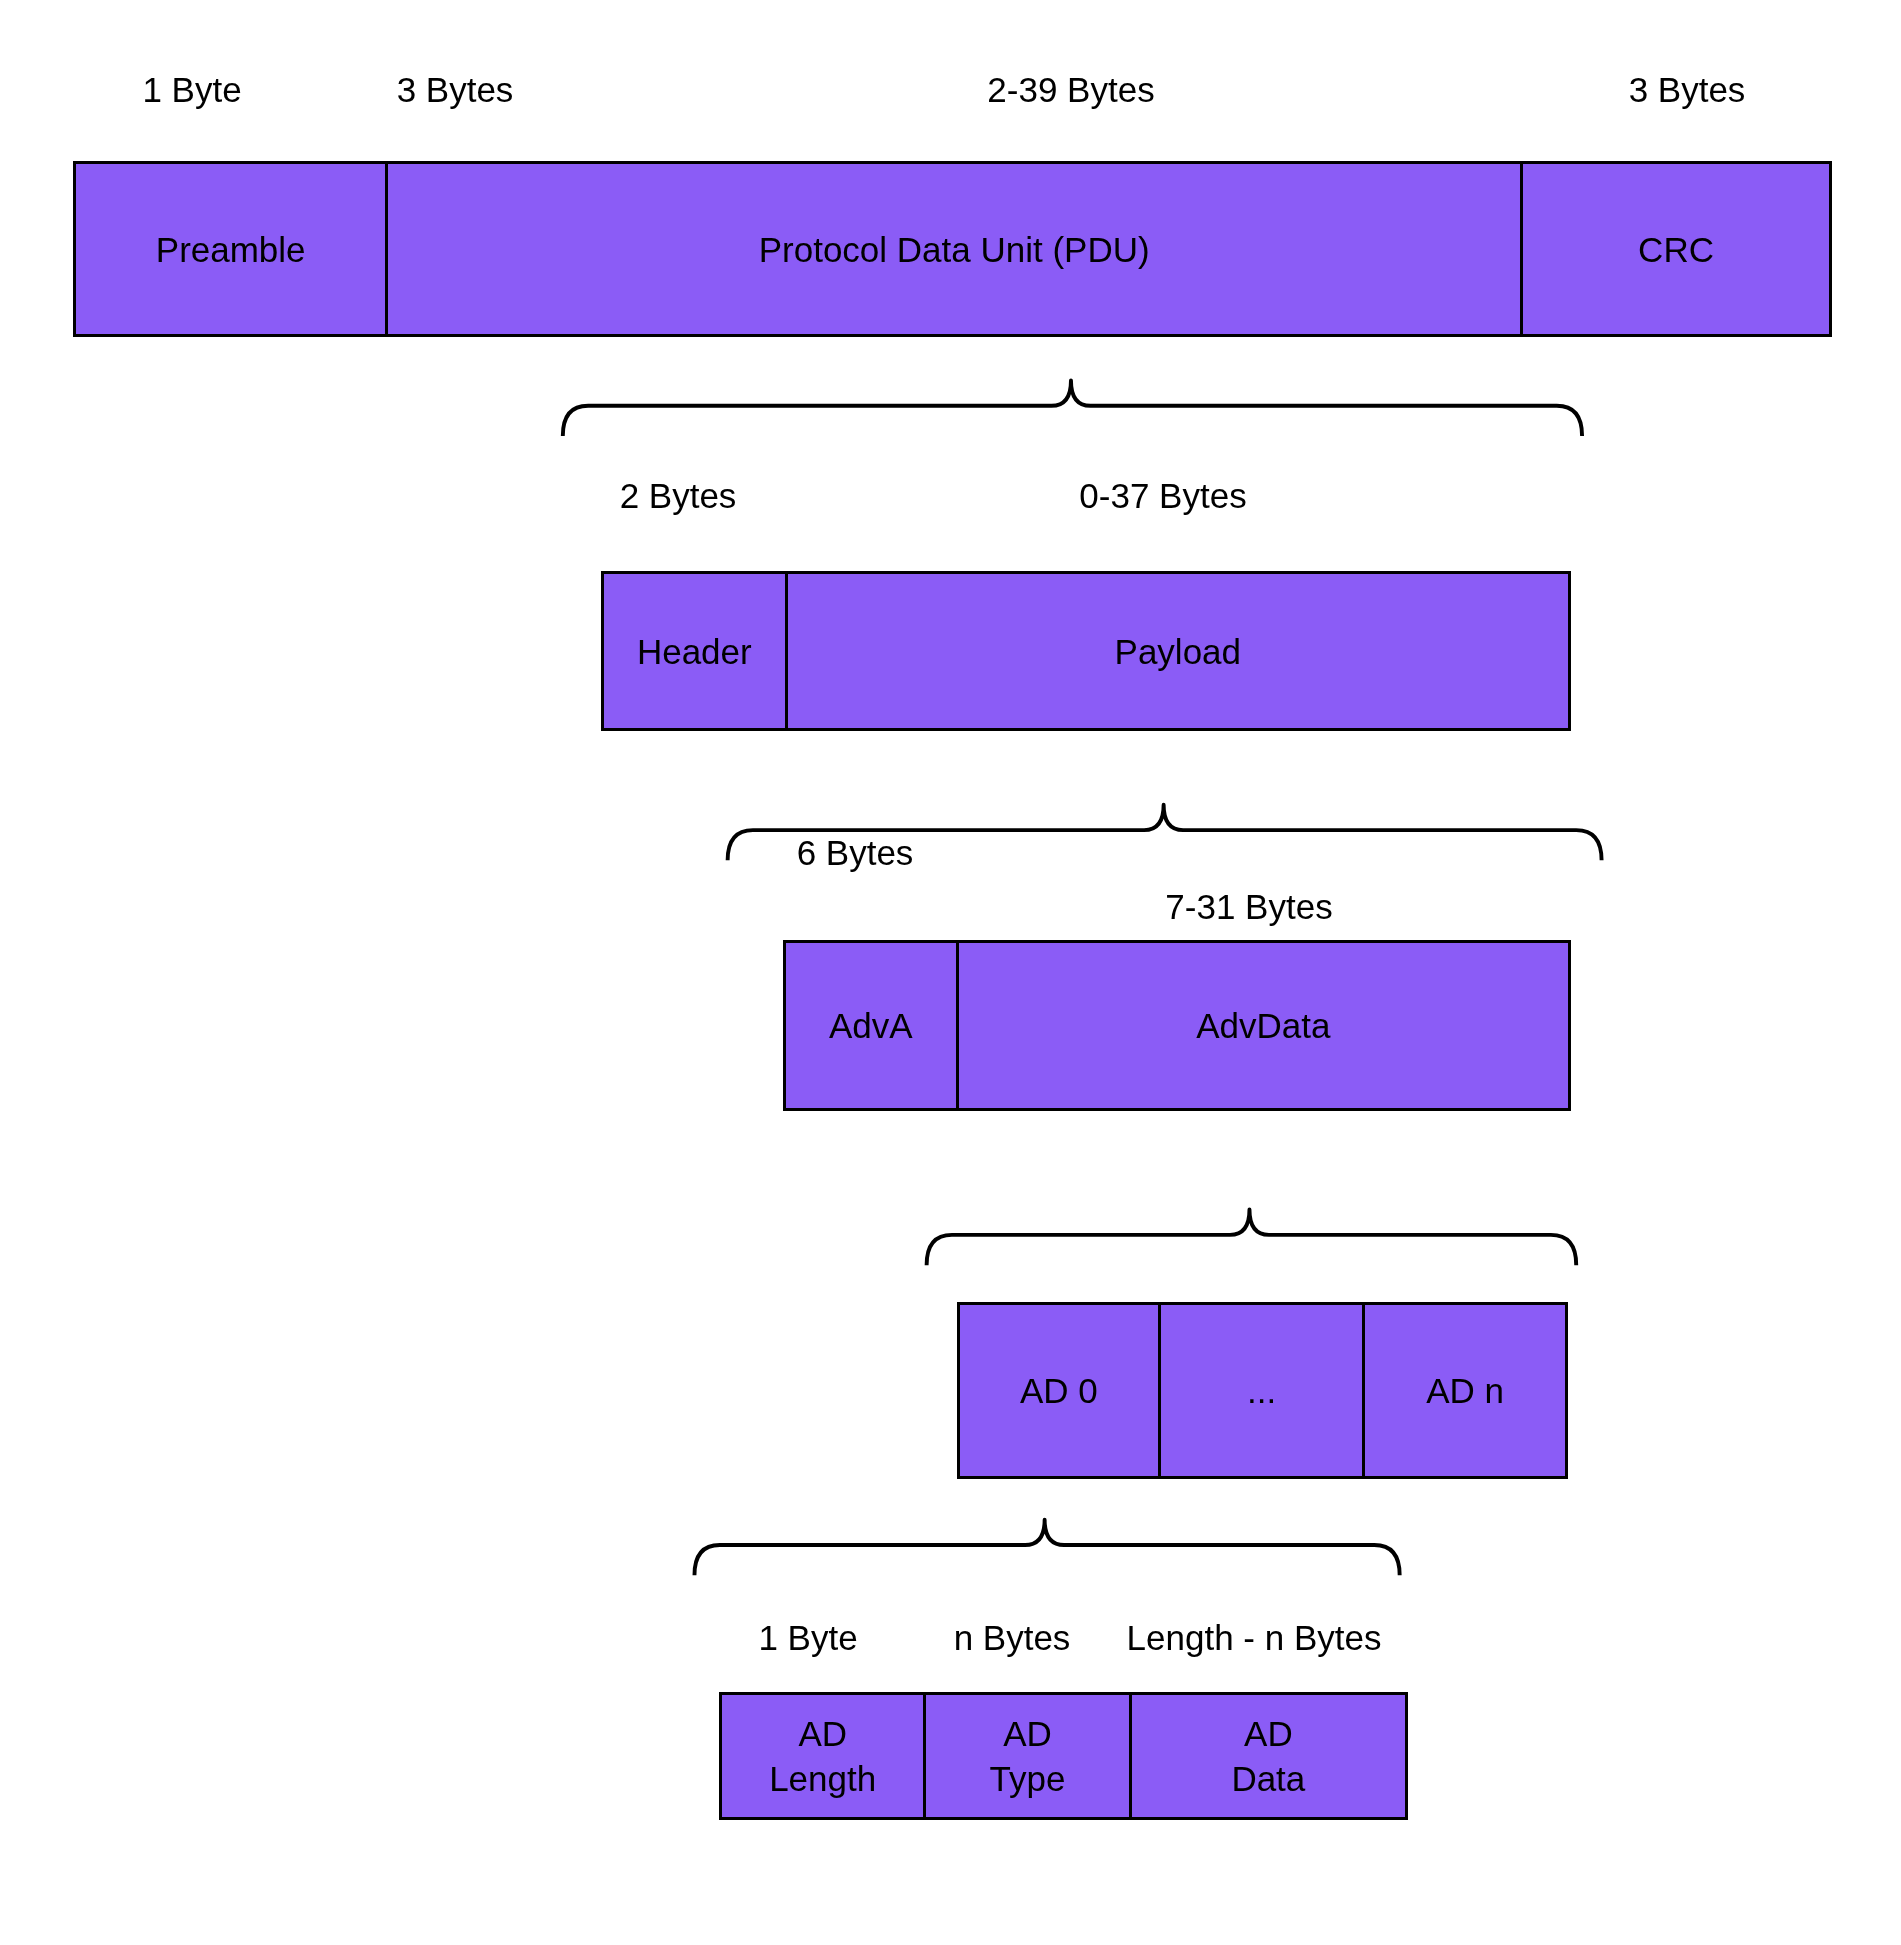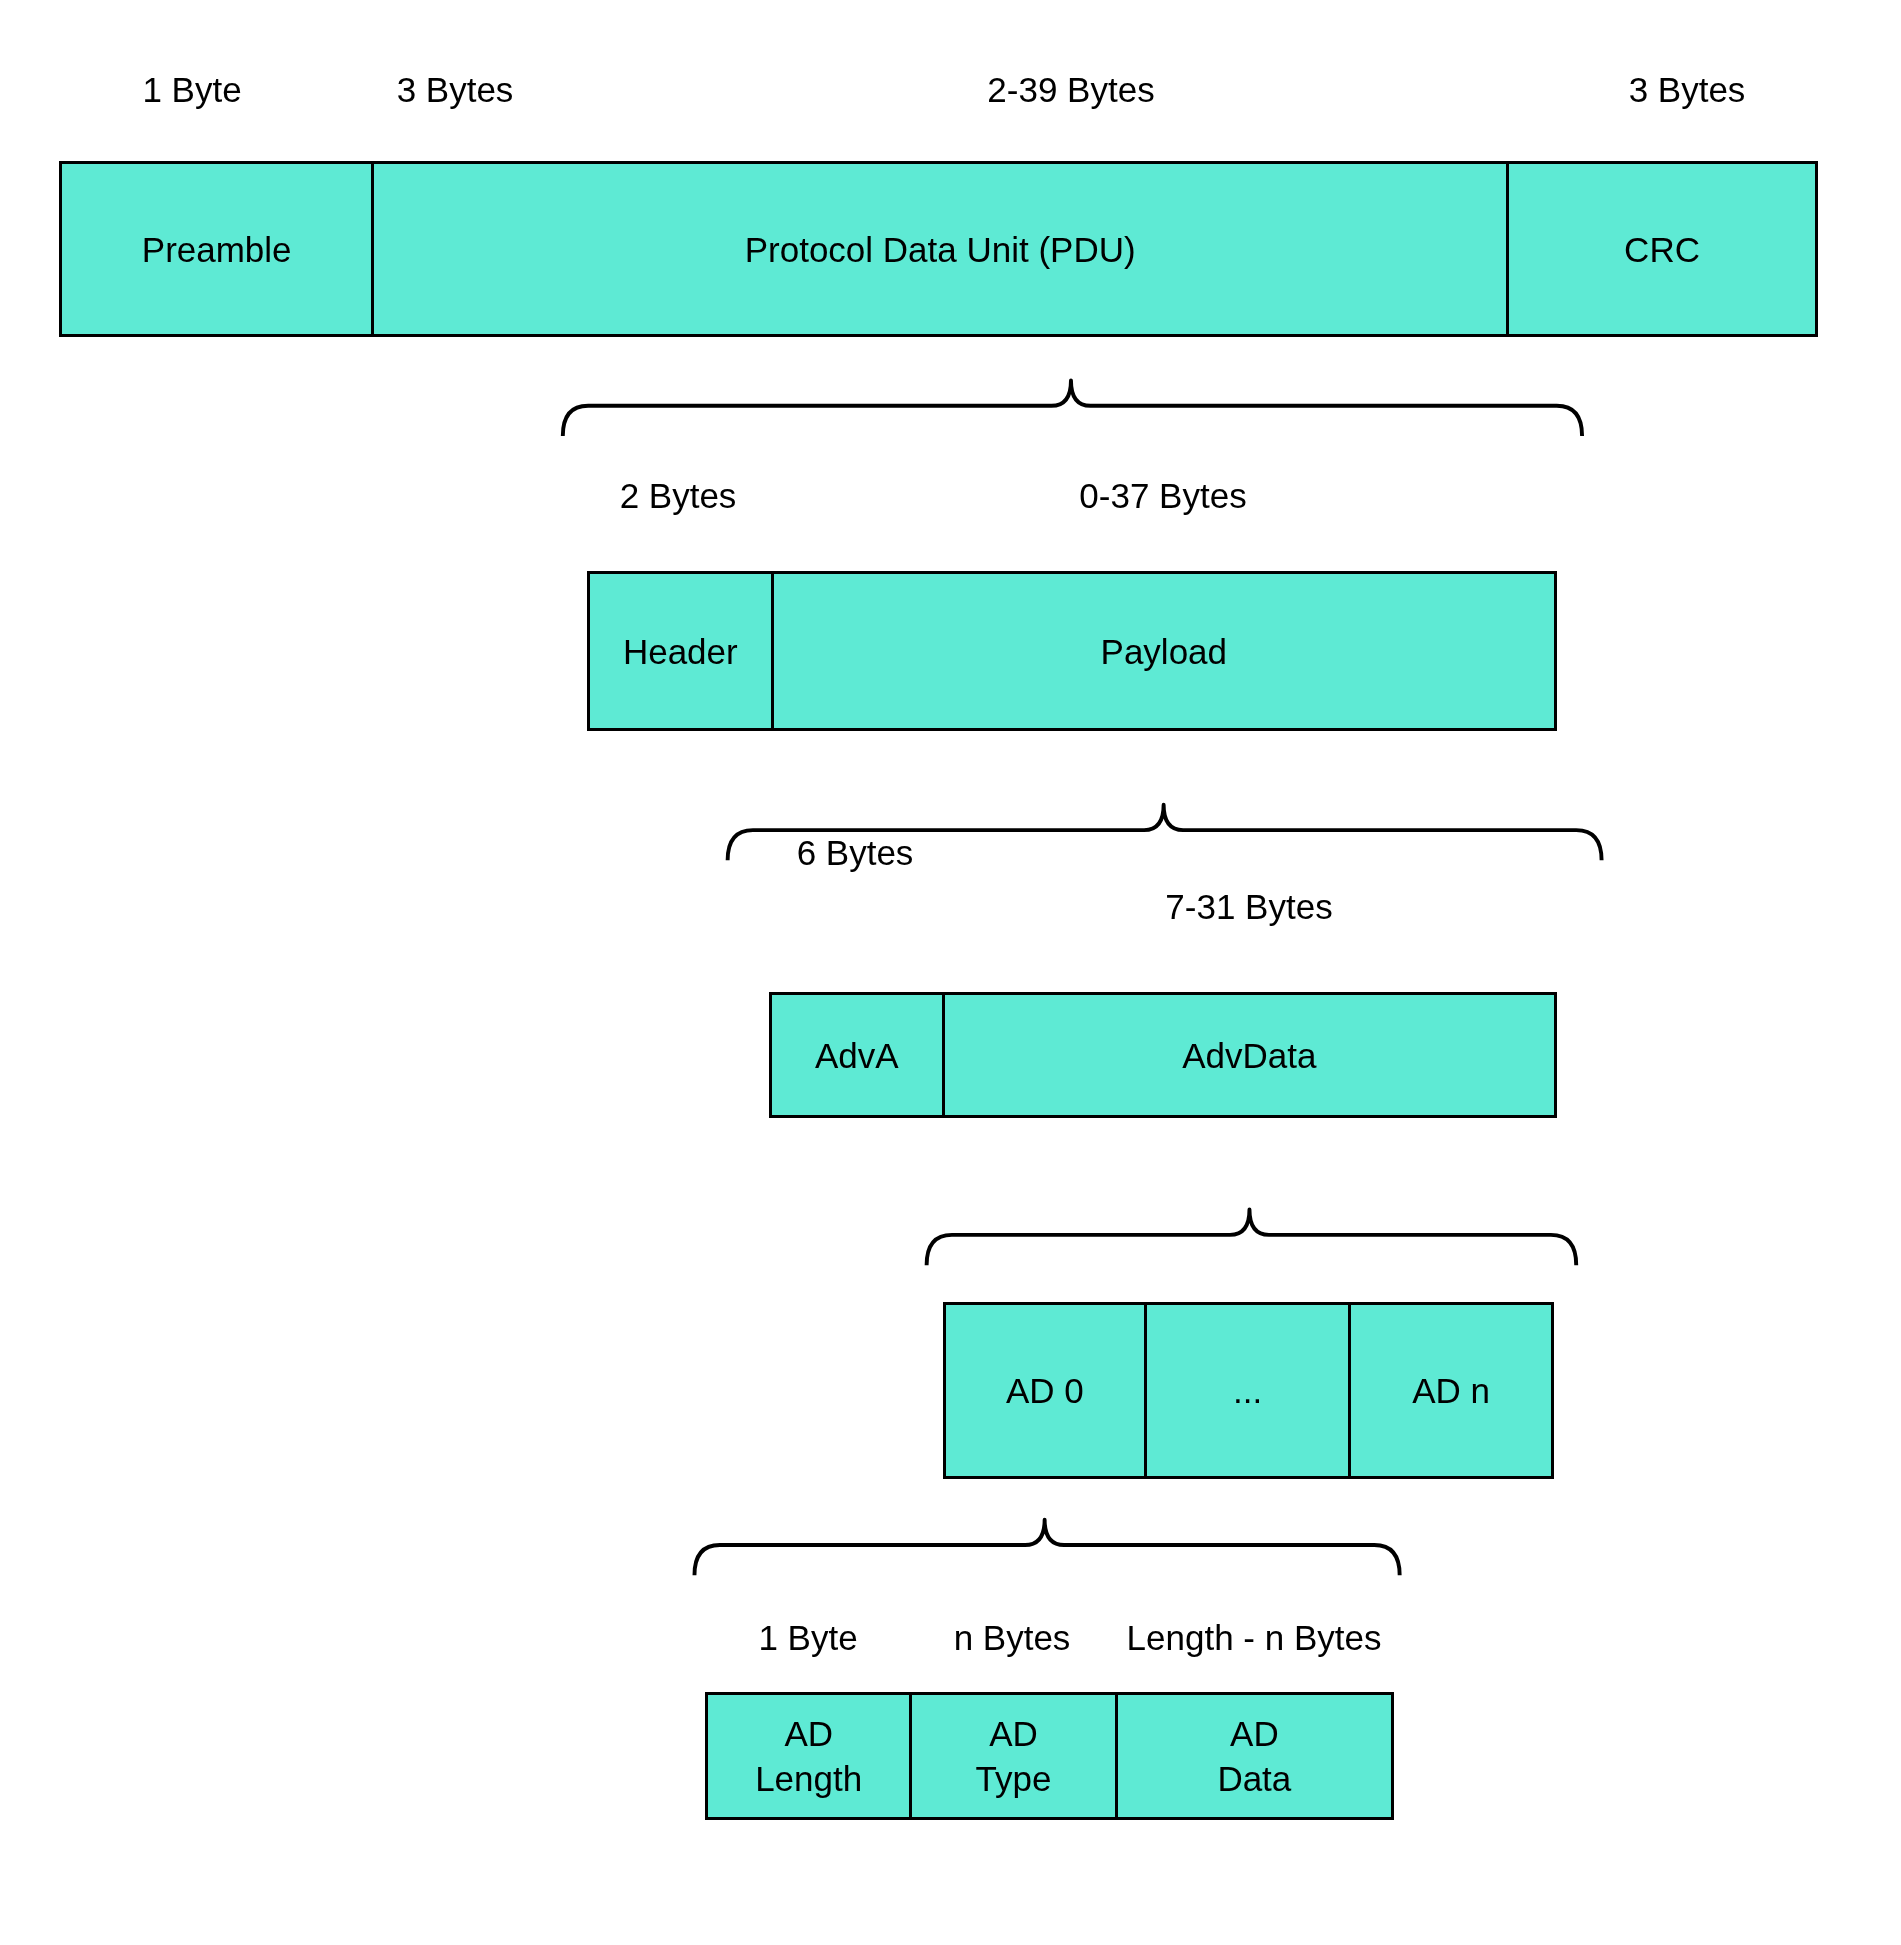--- a/index.html
+++ b/index.html
@@ -37,7 +37,8 @@
     display: flex;
     border: 3.9px solid #000000;
     box-sizing: border-box;
-    background: #5eead4;
+    background: #8b5cf6;
+    margin-left: 14px;
   }
   .cell {
     display: flex;

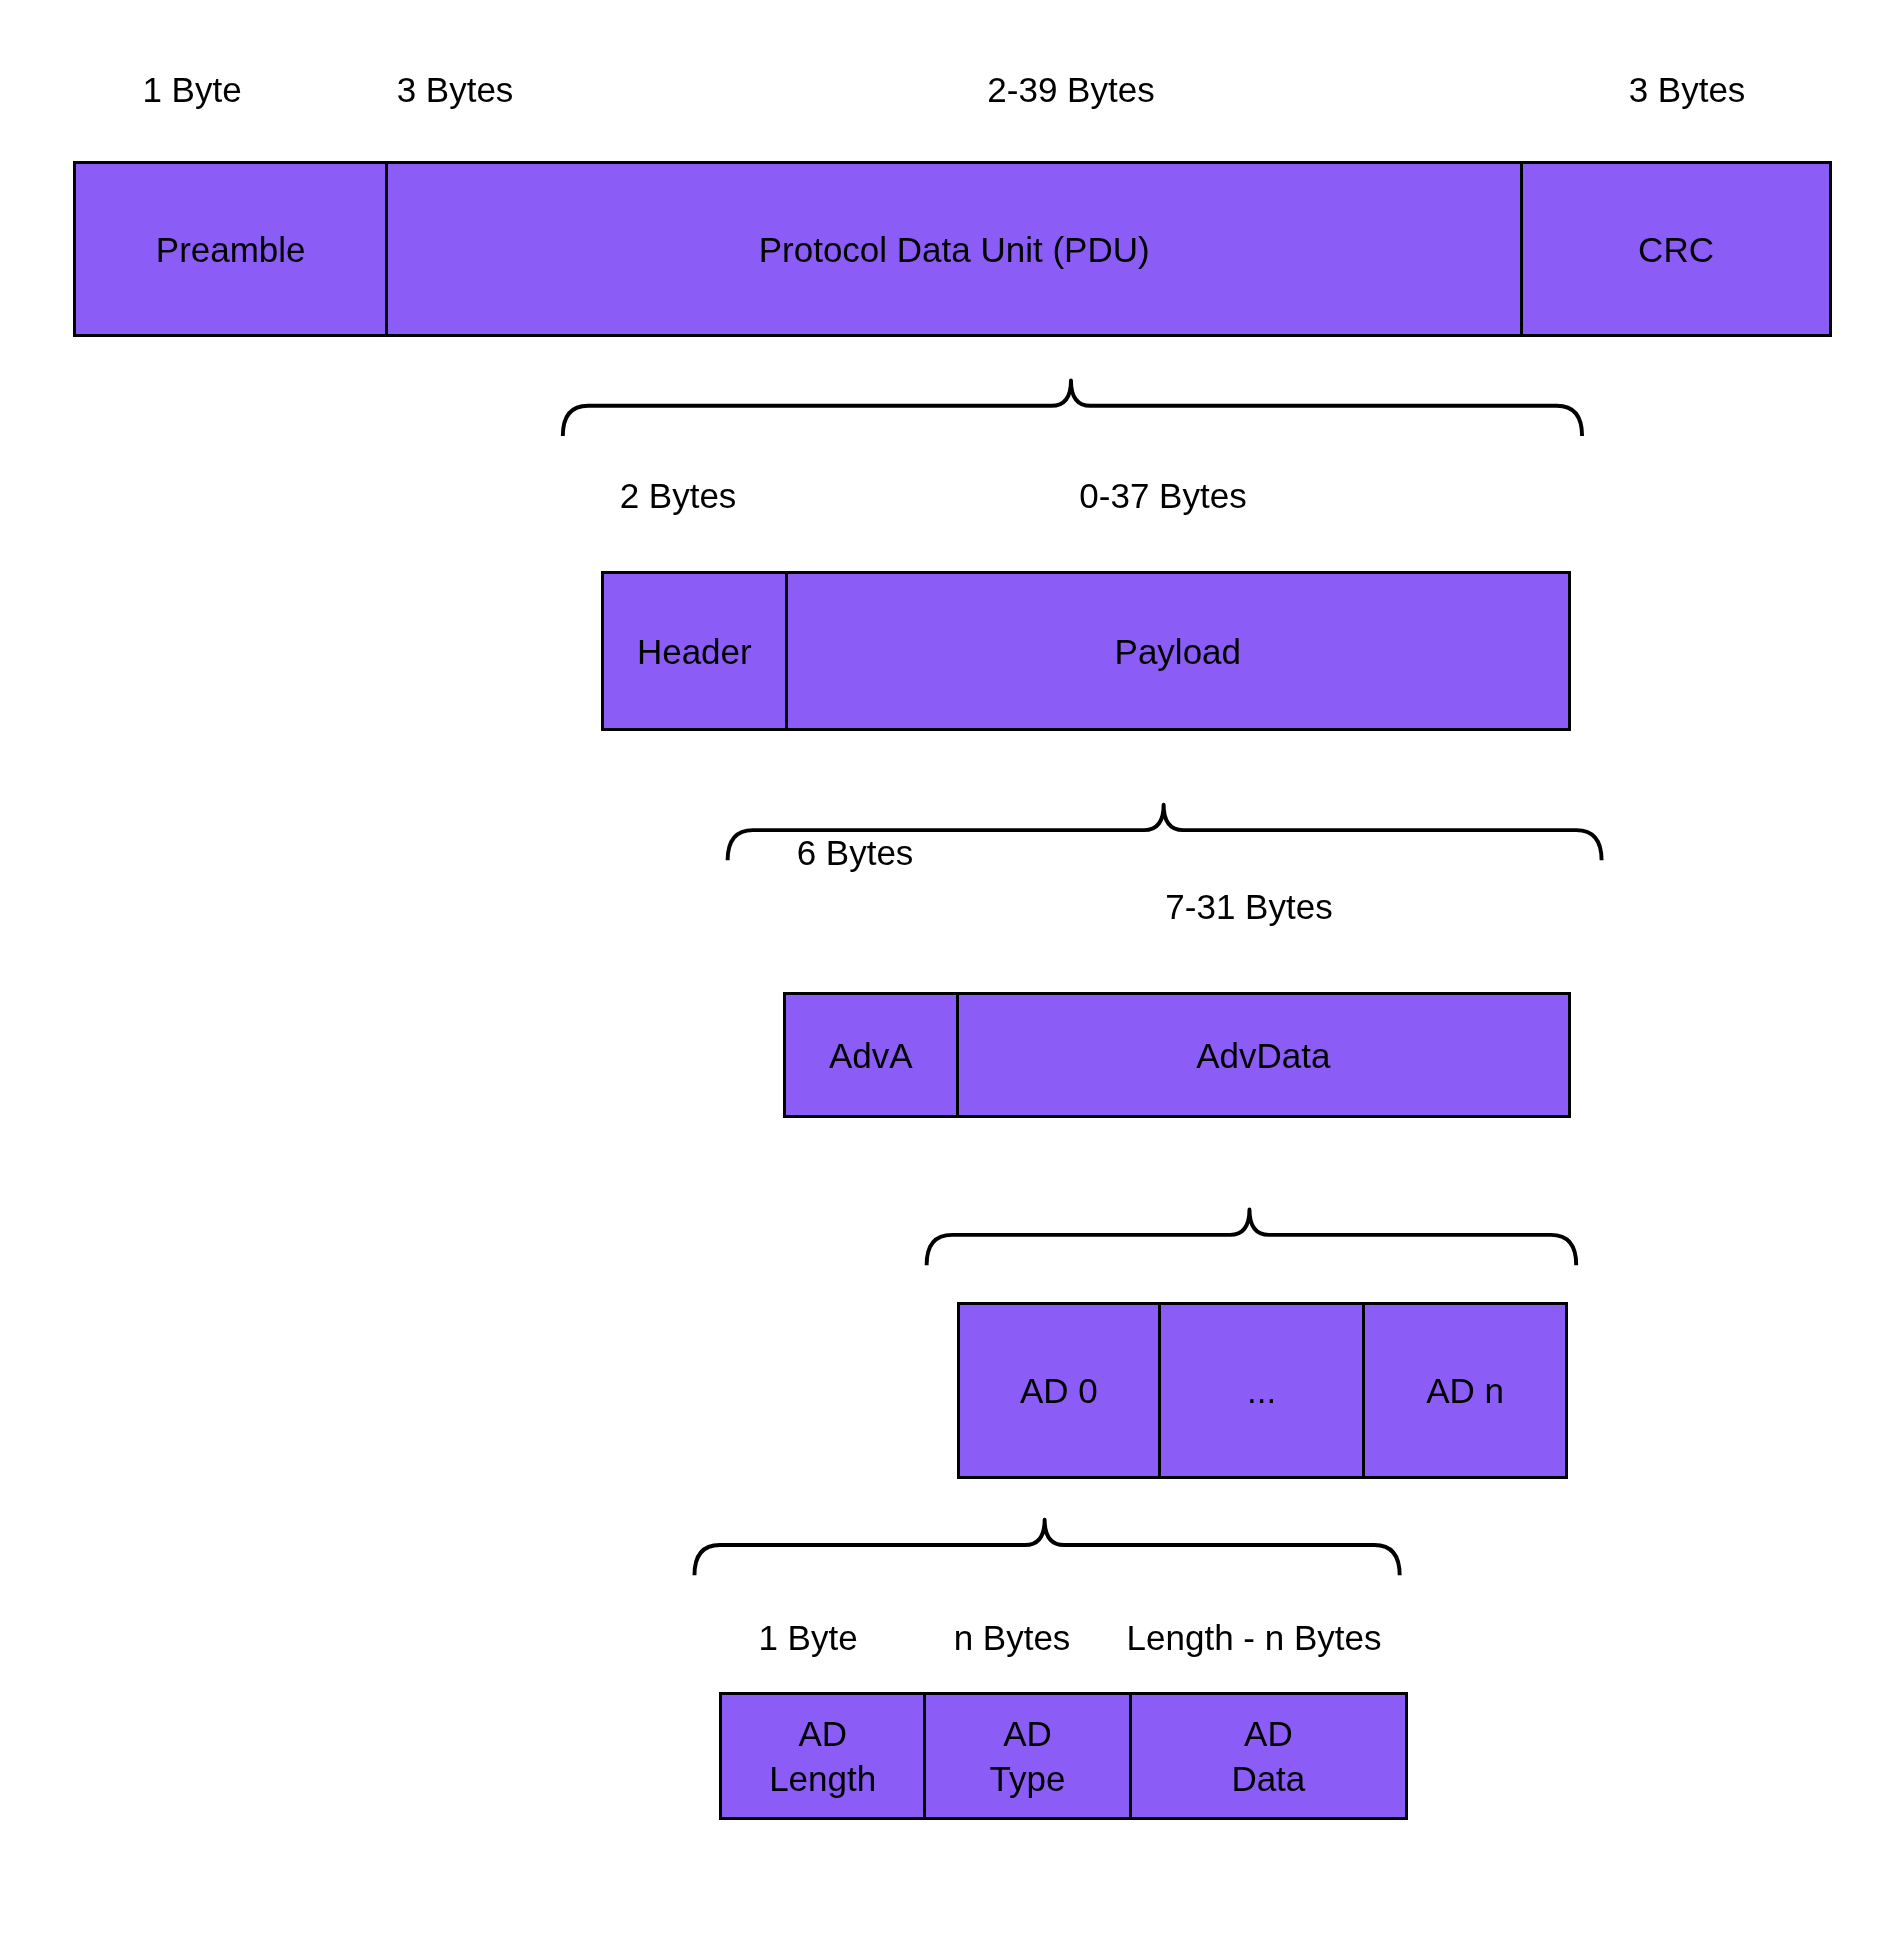--- a/index.html
+++ b/index.html
@@ -85,7 +85,7 @@
   <div class="size-label" style="left:855px; top:853px">6 Bytes</div>
   <div class="size-label" style="left:1249px; top:907px">7-31 Bytes</div>
 
-  <div class="row" style="left:769px; top:992px; width:788px; height:126px">
+  <div class="row" style="left:769px; top:940px; width:788px; height:171px">
     <div class="cell" style="flex:176 1 0">AdvA</div>
     <div class="cell" style="flex:632 1 0">AdvData</div>
   </div>

